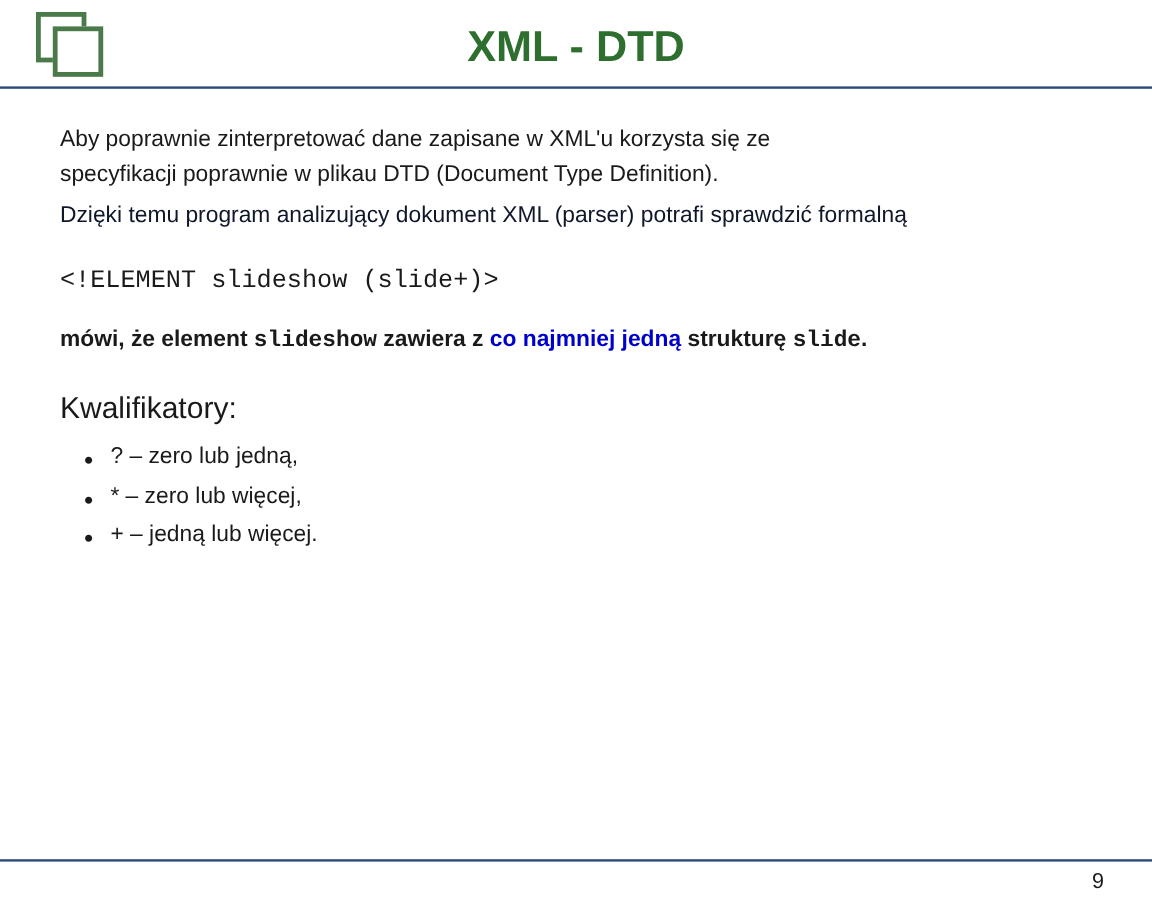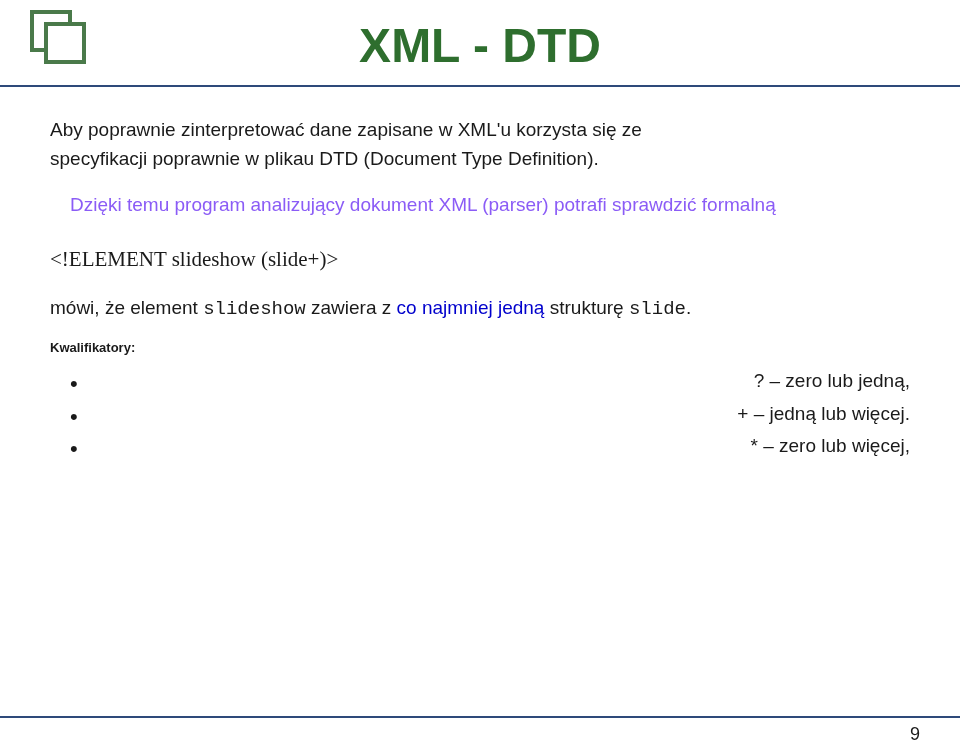--- a/index.html
+++ b/index.html
@@ -70,7 +70,7 @@
     }
 
     .page-title {
-      font-size: 48px;
+      font-size: 36px;
       font-weight: bold;
       color: #2e6e2e;
       text-align: center;

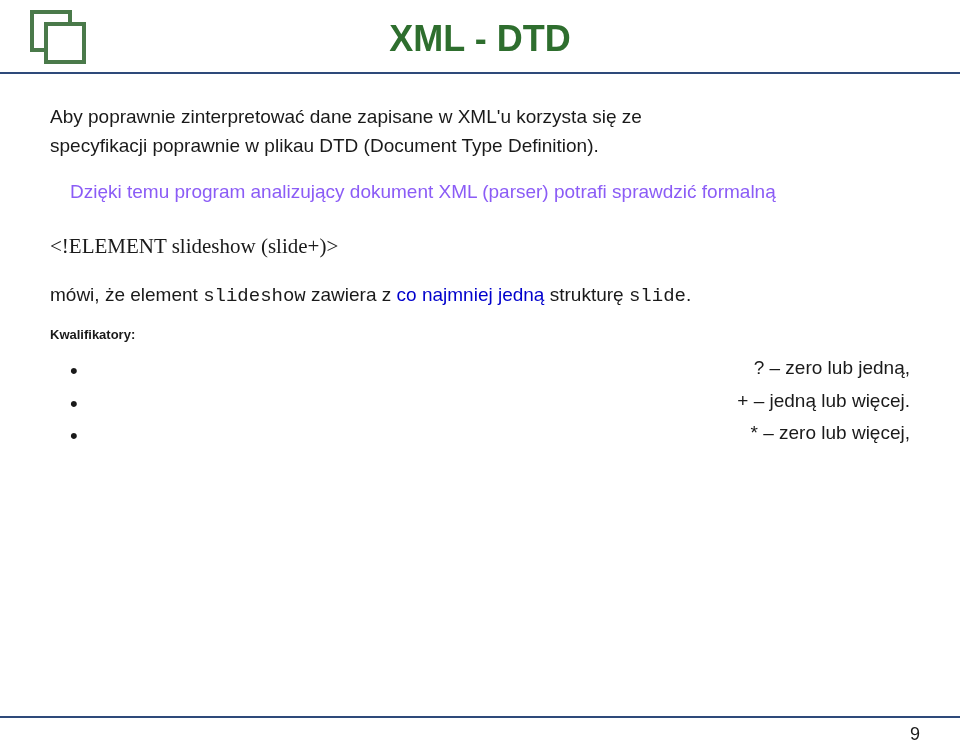--- a/index.html
+++ b/index.html
@@ -89,7 +89,7 @@
       font-size: 19px;
       color: #1a1a1a;
       line-height: 1.55;
-      margin-bottom: 16px;
+      margin-bottom: 4px;
       font-family: Arial, Helvetica, sans-serif;
     }
 

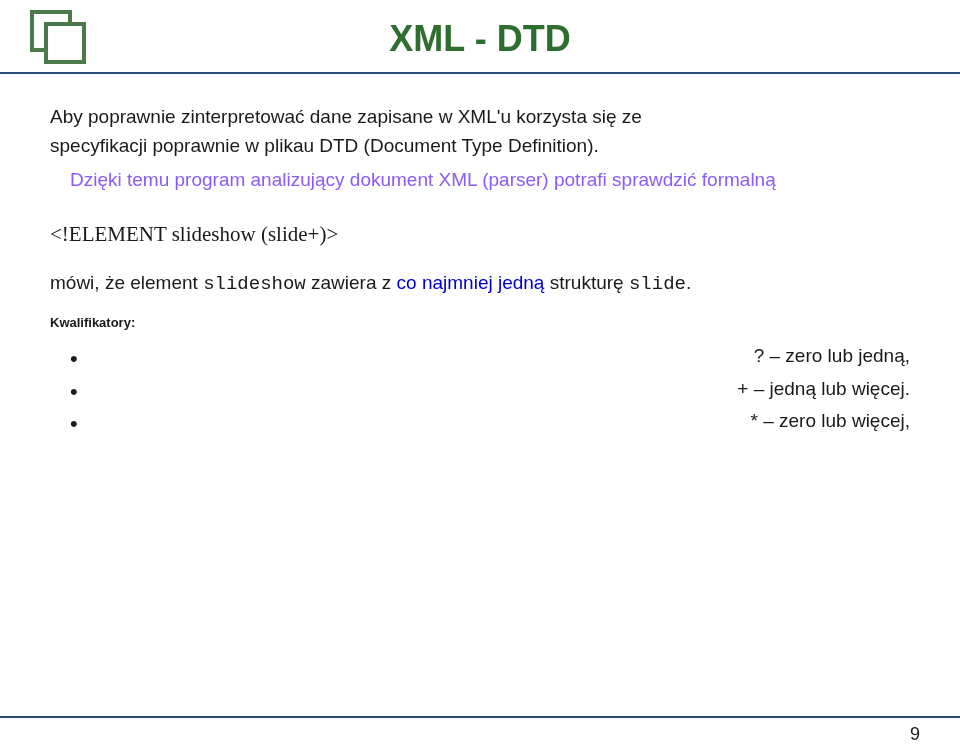--- a/index.html
+++ b/index.html
@@ -98,10 +98,9 @@
 
     .description-text {
       font-size: 19px;
-      color: #8b5cf6;
+      color: #0f172a;
       line-height: 1.55;
       margin-bottom: 16px;
-      margin-left: 20px;
     }
 
     .element-line {

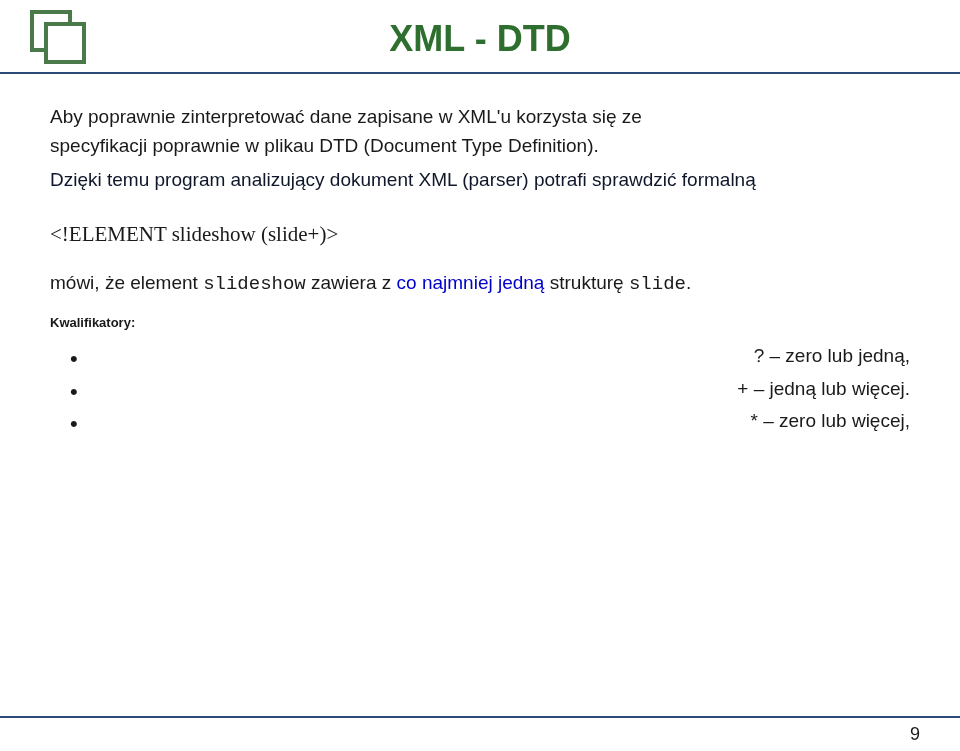--- a/index.html
+++ b/index.html
@@ -117,7 +117,7 @@
     }
 
     .code-block {
-      font-family: Liberation Serif, serif;
+      font-family: Liberation Mono, monospace;
       font-size: 21px;
       color: #1a1a1a;
       margin: 8px 0 12px 0;

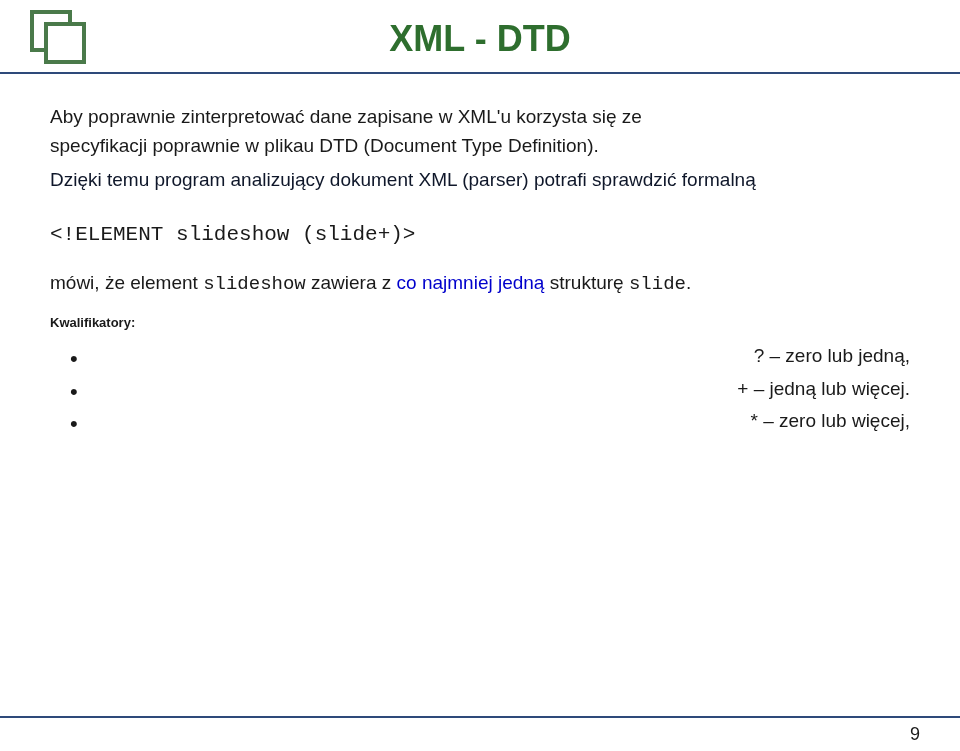--- a/index.html
+++ b/index.html
@@ -128,7 +128,8 @@
       font-size: 19px;
       color: #1a1a1a;
       line-height: 1.55;
-      margin-bottom: 16px;
+      margin-bottom: 28px;
+      font-weight: bold;
     }
 
     .highlight-blue {

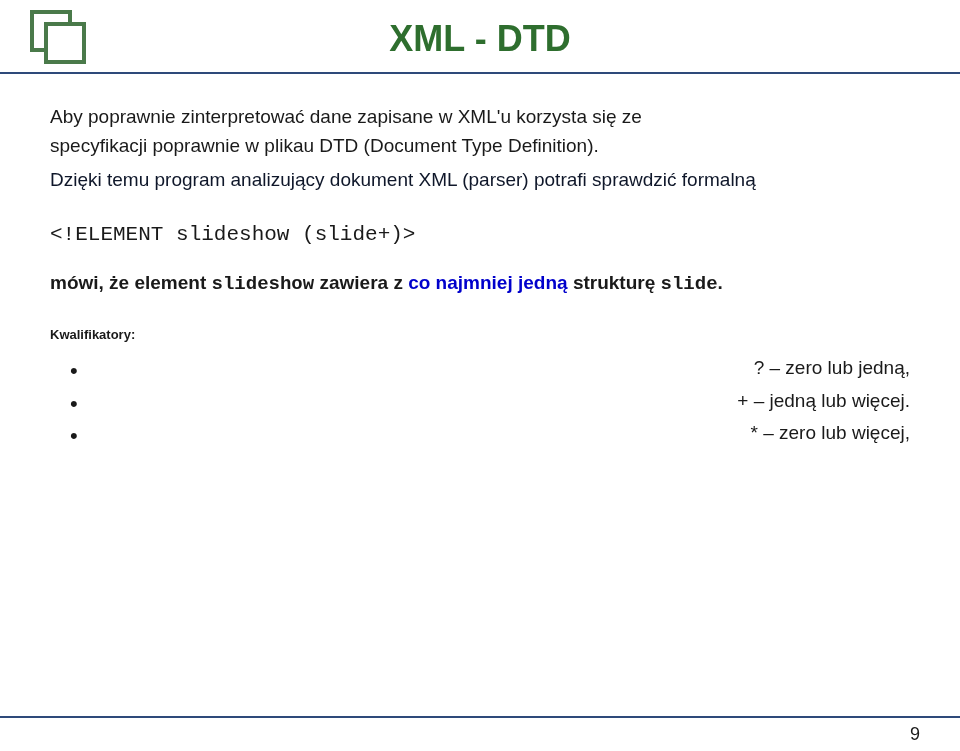--- a/index.html
+++ b/index.html
@@ -137,9 +137,9 @@
     }
 
     .qualifiers-title {
-      font-size: 13px;
-      color: #1a1a1a;
-      font-weight: bold;
+      font-size: 25px;
+      color: #1a1a1a;
+      font-weight: normal;
       margin-bottom: 10px;
     }
 

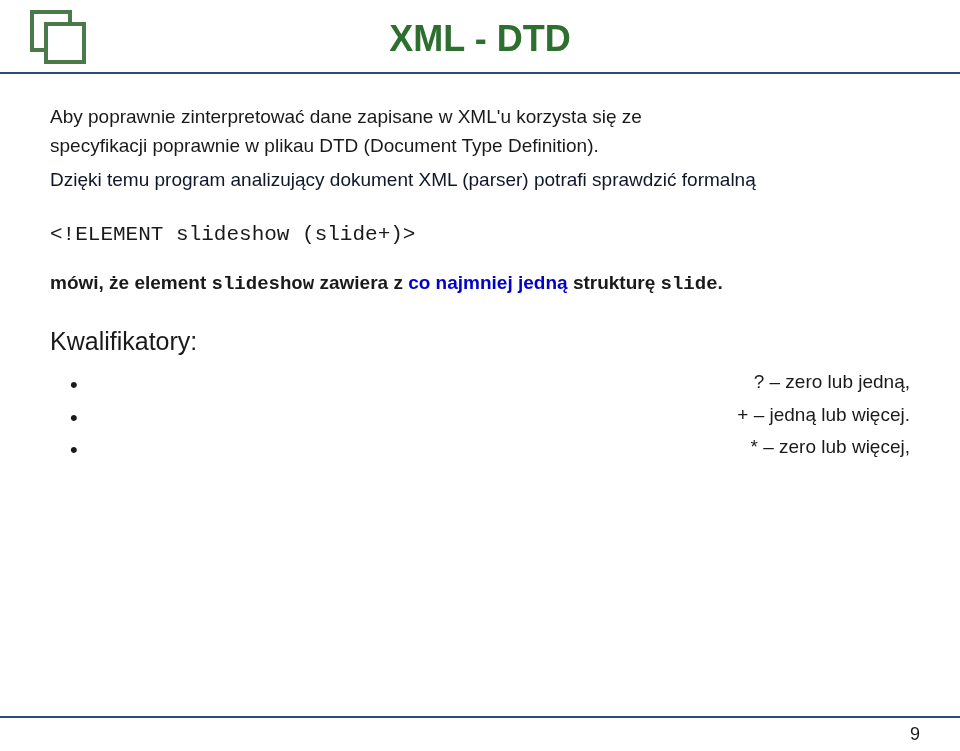--- a/index.html
+++ b/index.html
@@ -147,7 +147,6 @@
       list-style: none;
       margin-left: 20px;
       padding: 0;
-      text-align: right;
     }
 
     .bullet-list li {

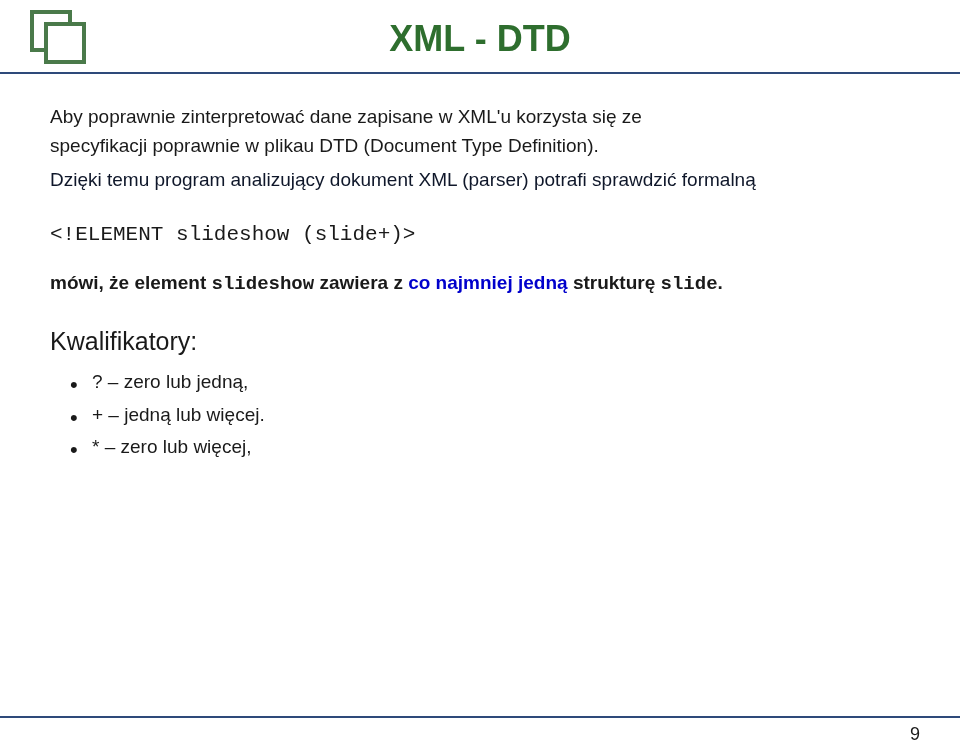--- a/index.html
+++ b/index.html
@@ -222,10 +222,10 @@
         <span>? – zero lub jedną,</span>
       </li>
       <li>
-        <span>+ – jedną lub więcej.</span>
+        <span>* – zero lub więcej,</span>
       </li>
       <li>
-        <span>* – zero lub więcej,</span>
+        <span>+ – jedną lub więcej.</span>
       </li>
     </ul>
 

